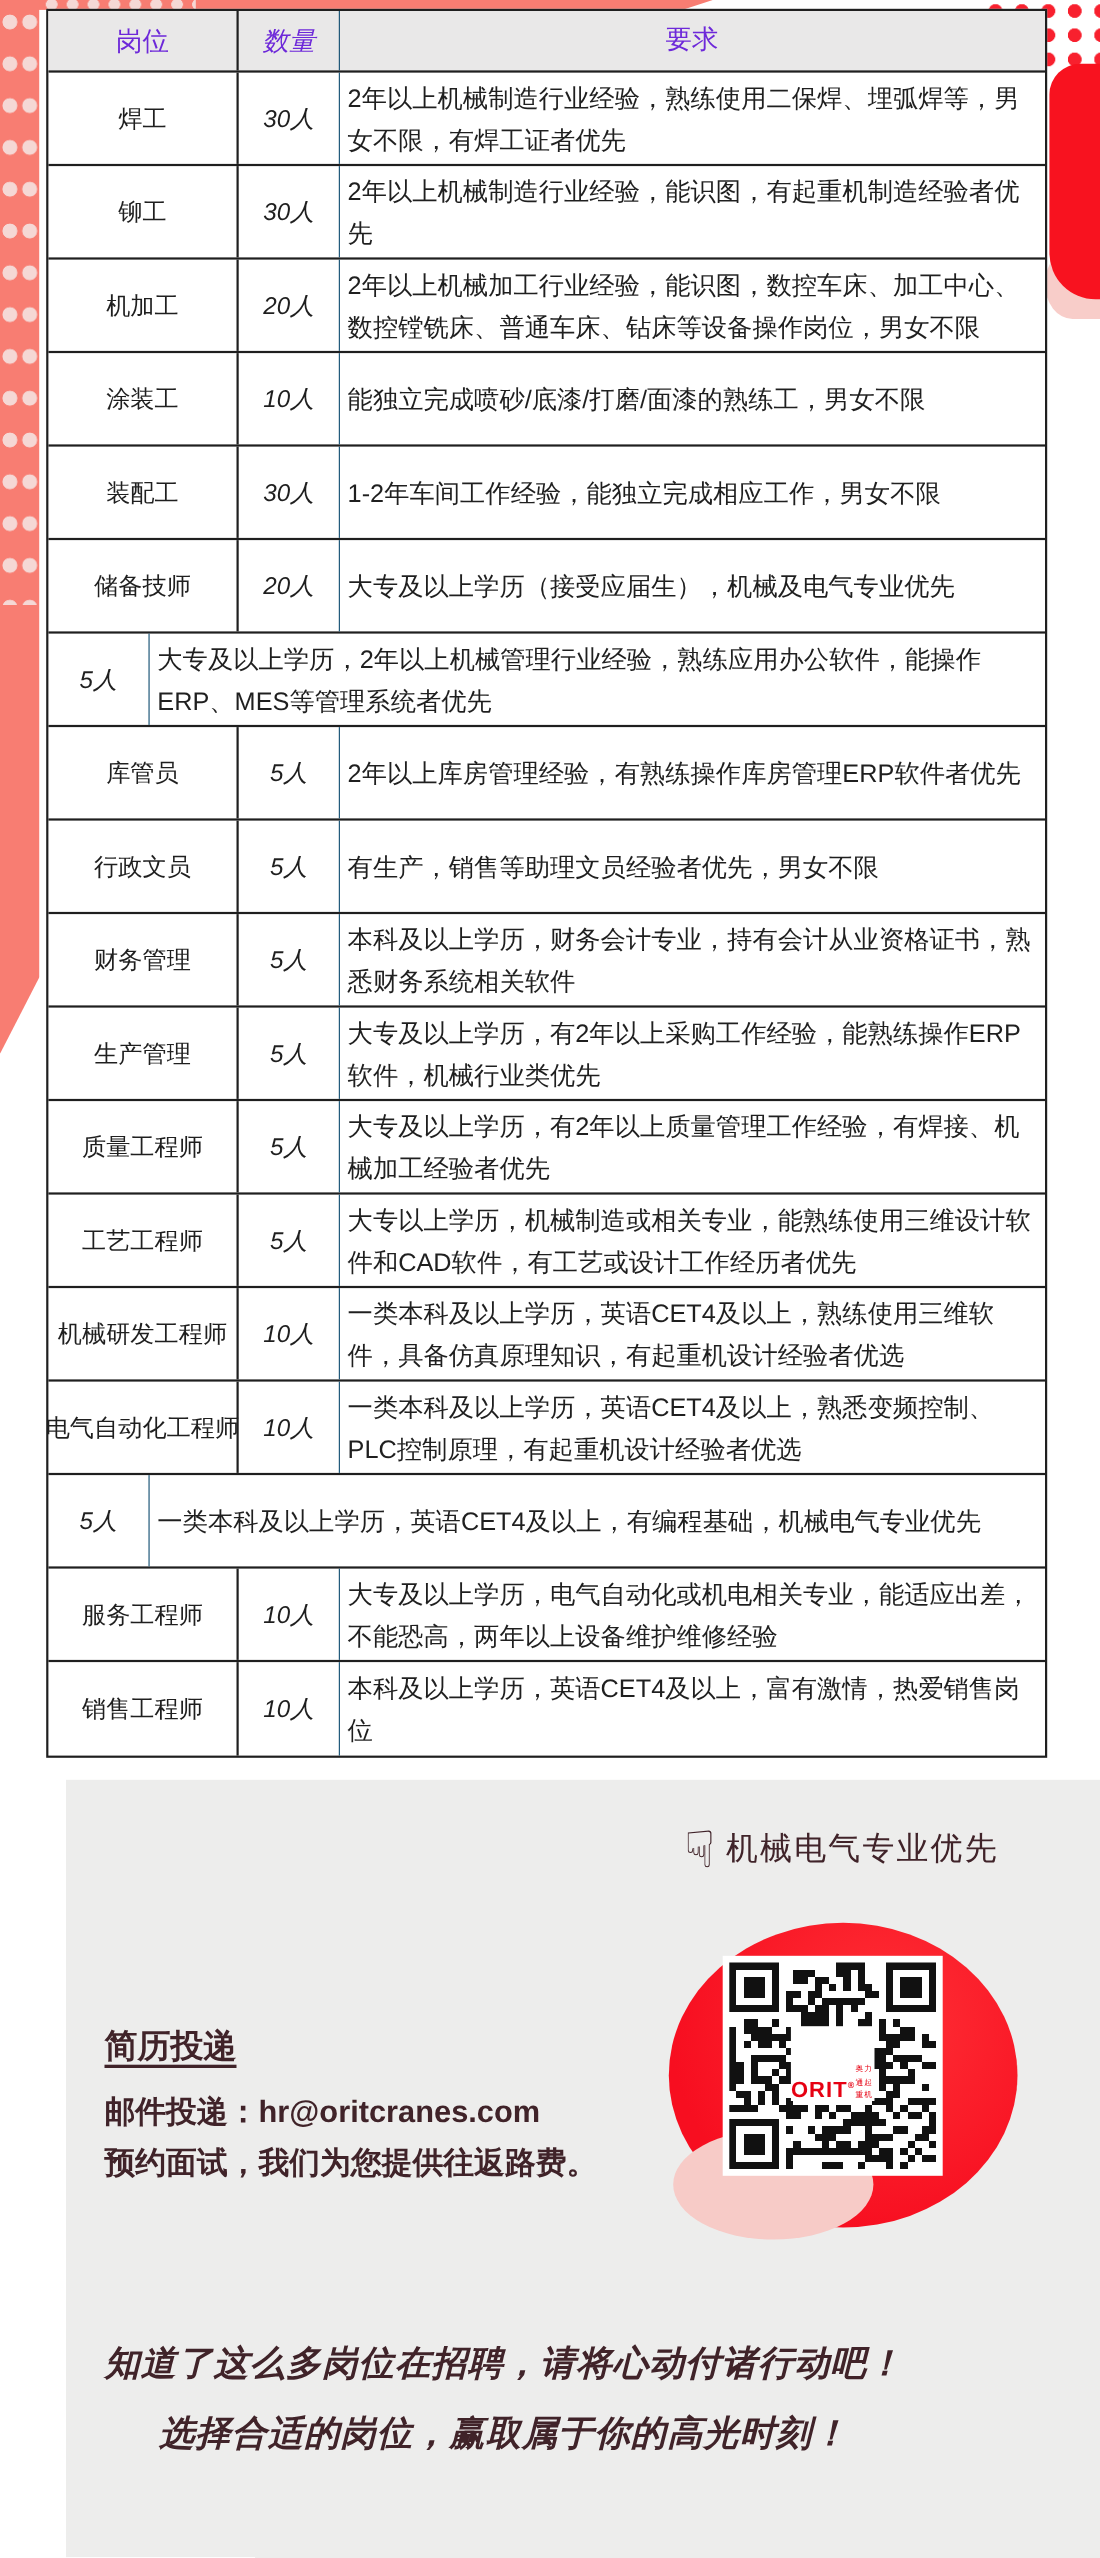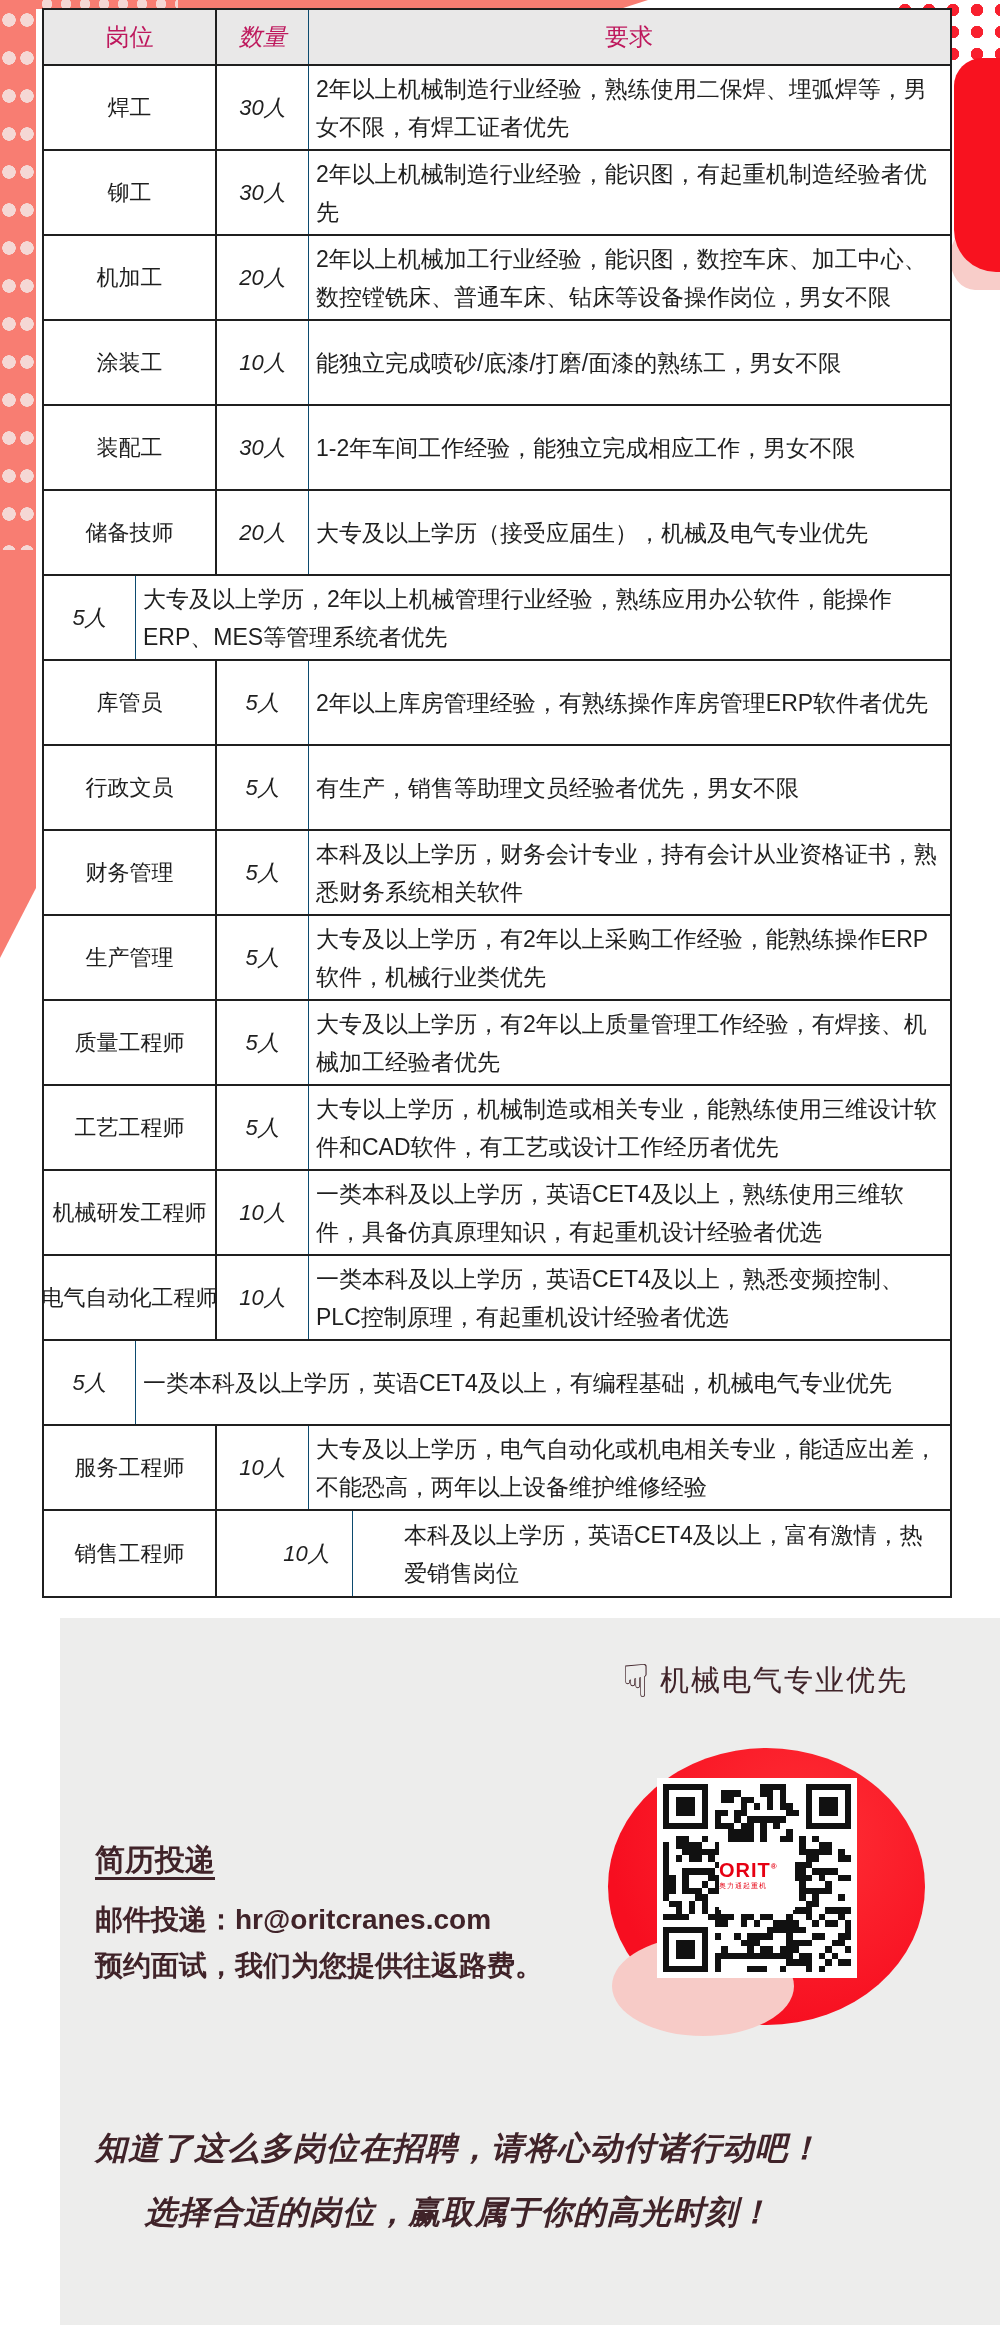--- a/index.html
+++ b/index.html
@@ -37,7 +37,7 @@
   .c2{width:92px;justify-content:center;border-right:1px solid #0c4a6e;font-size:22px;font-style:italic;}
   .c3{flex:1;justify-content:flex-start;padding:2px 8px 2px 7px;
       font-size:23px;line-height:38px;text-align:left;}
-  .trow.head .cell{font-size:24px;color:#be185d;}
+  .trow.head .cell{font-size:24px;color:#6d28d9;}
   
   .panel{position:absolute;left:60px;top:1618px;width:940px;height:707px;background:#ededec;}
   .scan-row{position:absolute;left:562px;top:40px;display:flex;align-items:center;gap:10px;

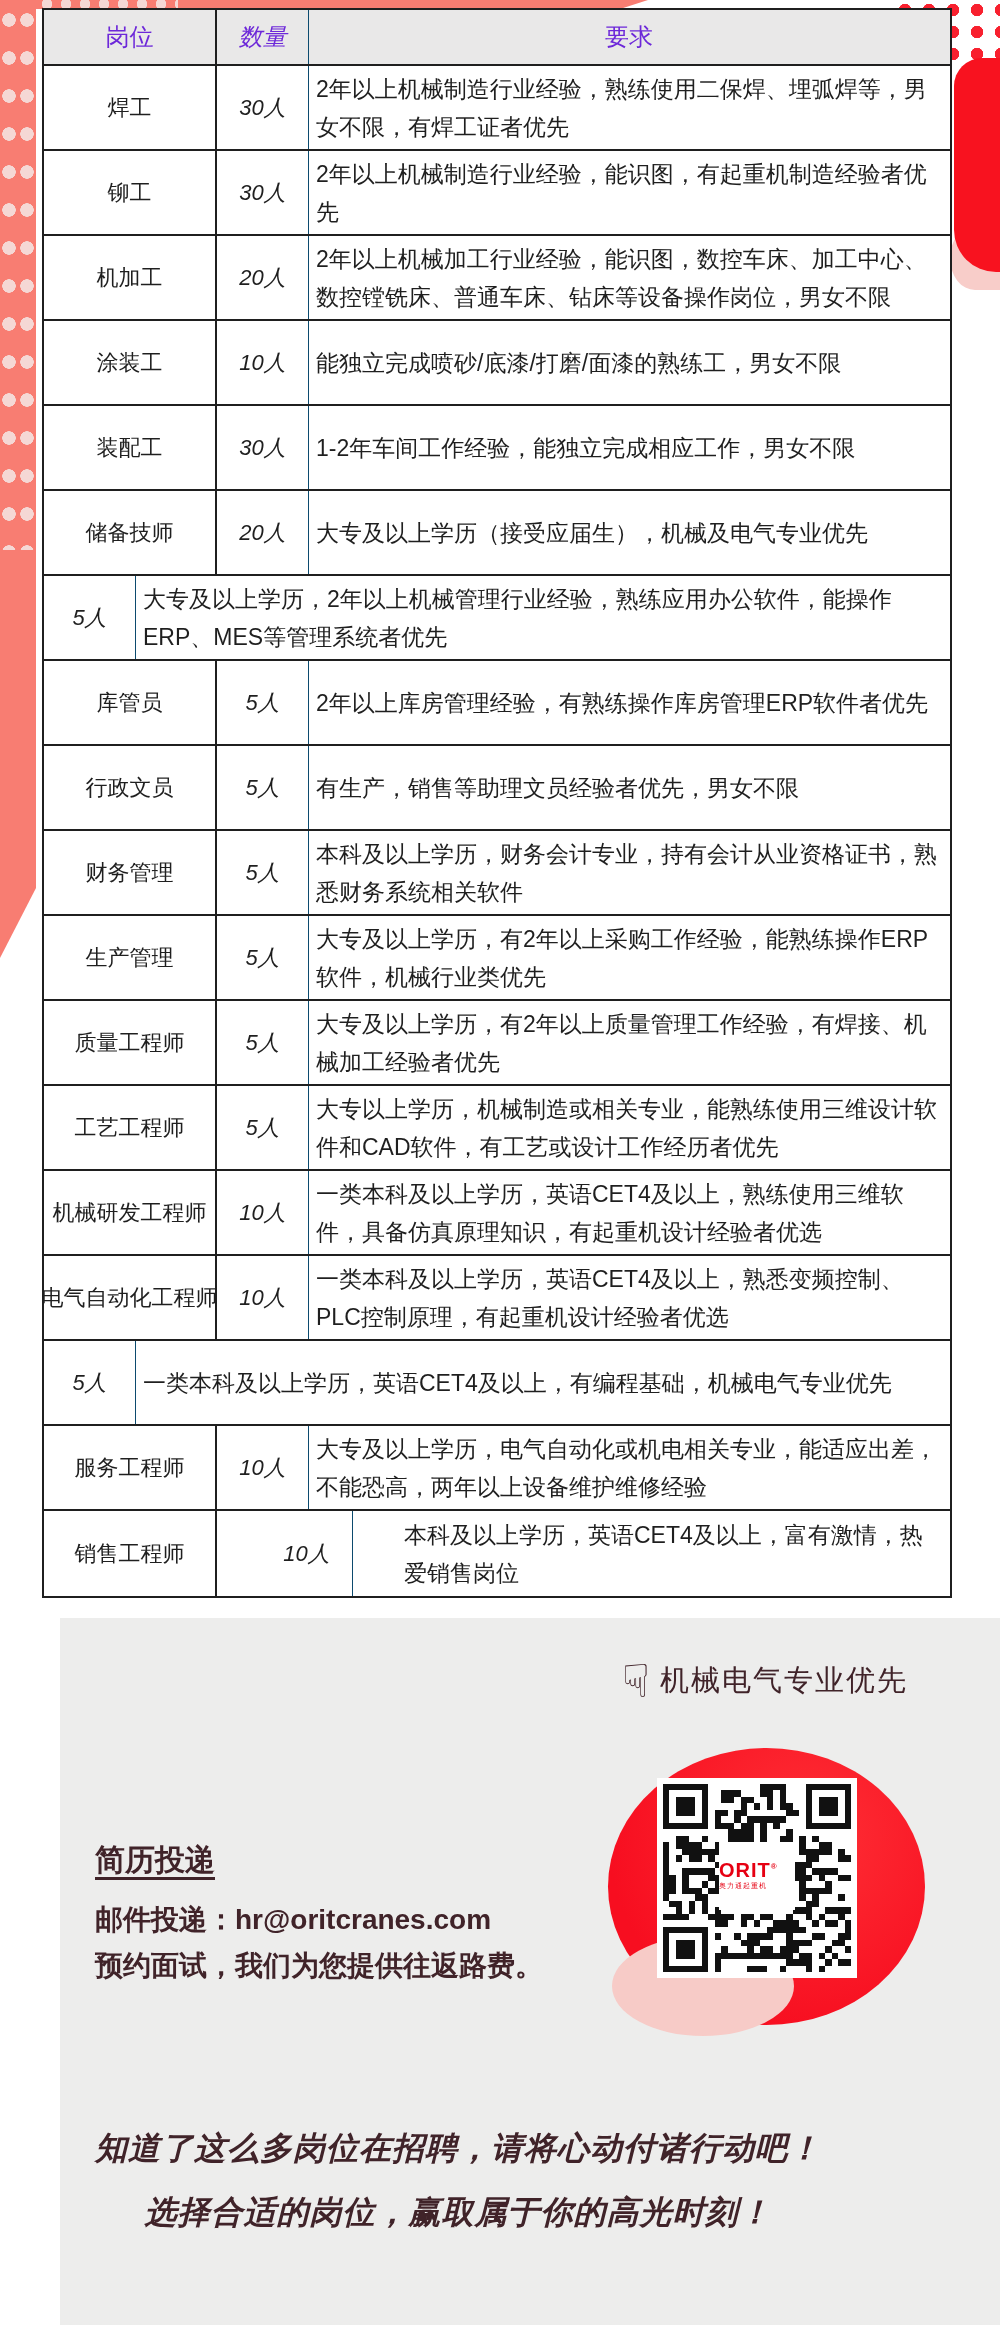--- a/index.html
+++ b/index.html
@@ -29,7 +29,7 @@
   .jobs-table{position:absolute;left:42px;top:8px;width:910px;
     border:2px solid #1f1f1f;box-sizing:border-box;background:#fff;}
   .trow{display:flex;height:85px;border-bottom:2px solid #1f1f1f;box-sizing:border-box;}
-  .trow:last-child{border-bottom:none;gap:44px;}
+  .trow:last-child{border-bottom:none;}
   .trow.head{height:56px;background:#e9e8e8;}
   .cell{display:flex;align-items:center;box-sizing:border-box;}
   .c1{width:173px;justify-content:center;border-right:2px solid #1f1f1f;

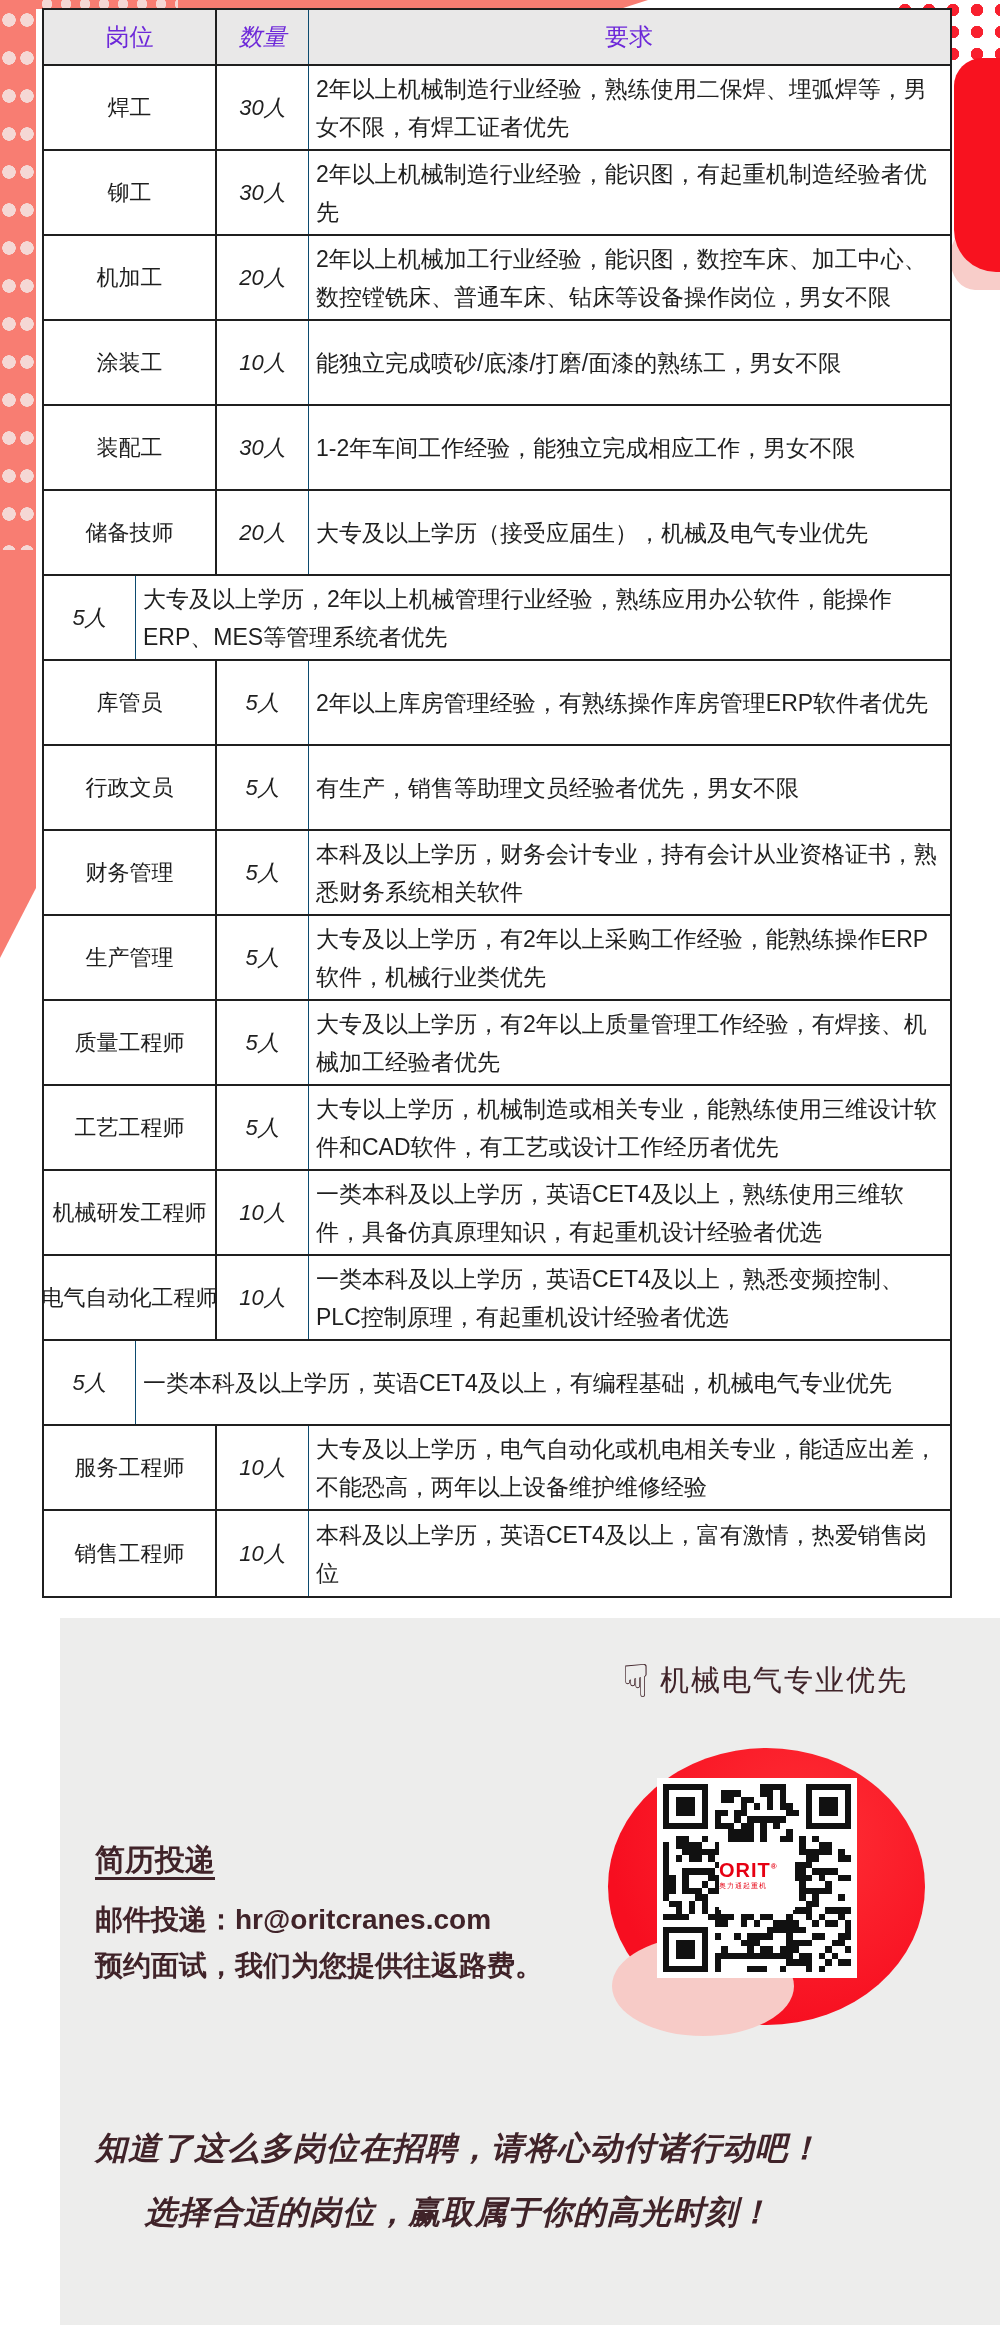--- a/index.html
+++ b/index.html
@@ -52,7 +52,7 @@
     box-sizing:border-box;padding:6px;}
   .qr-box svg{display:block;width:188px;height:188px;}
   .qr-logo{position:absolute;left:62px;top:64px;width:76px;height:68px;background:#ffffff;
-    display:flex;flex-direction:column;align-items:flex-start;justify-content:center;}
+    display:flex;flex-direction:row;align-items:flex-end;justify-content:center;}
   .qr-logo .brand{color:#e60012;font-weight:bold;font-size:20px;letter-spacing:1px;line-height:1;}
   .qr-logo .brand sup{font-size:8px;}
   .qr-logo .sub{color:#e60012;font-size:7px;line-height:1.6;letter-spacing:1px;}

